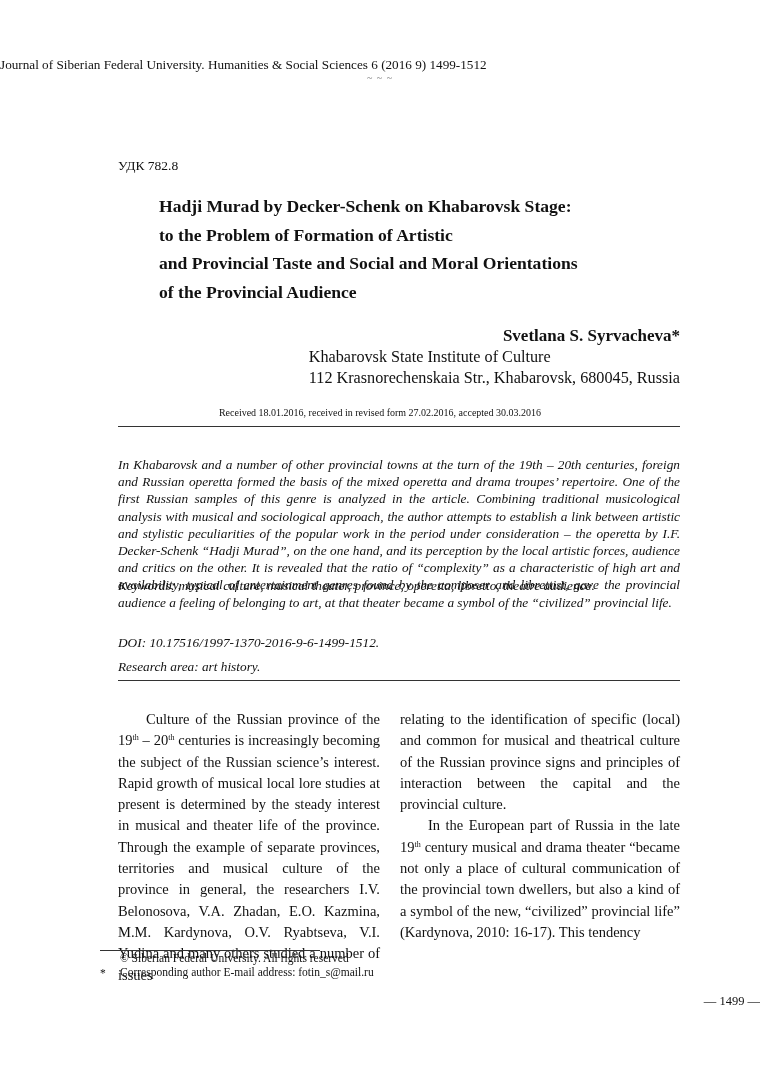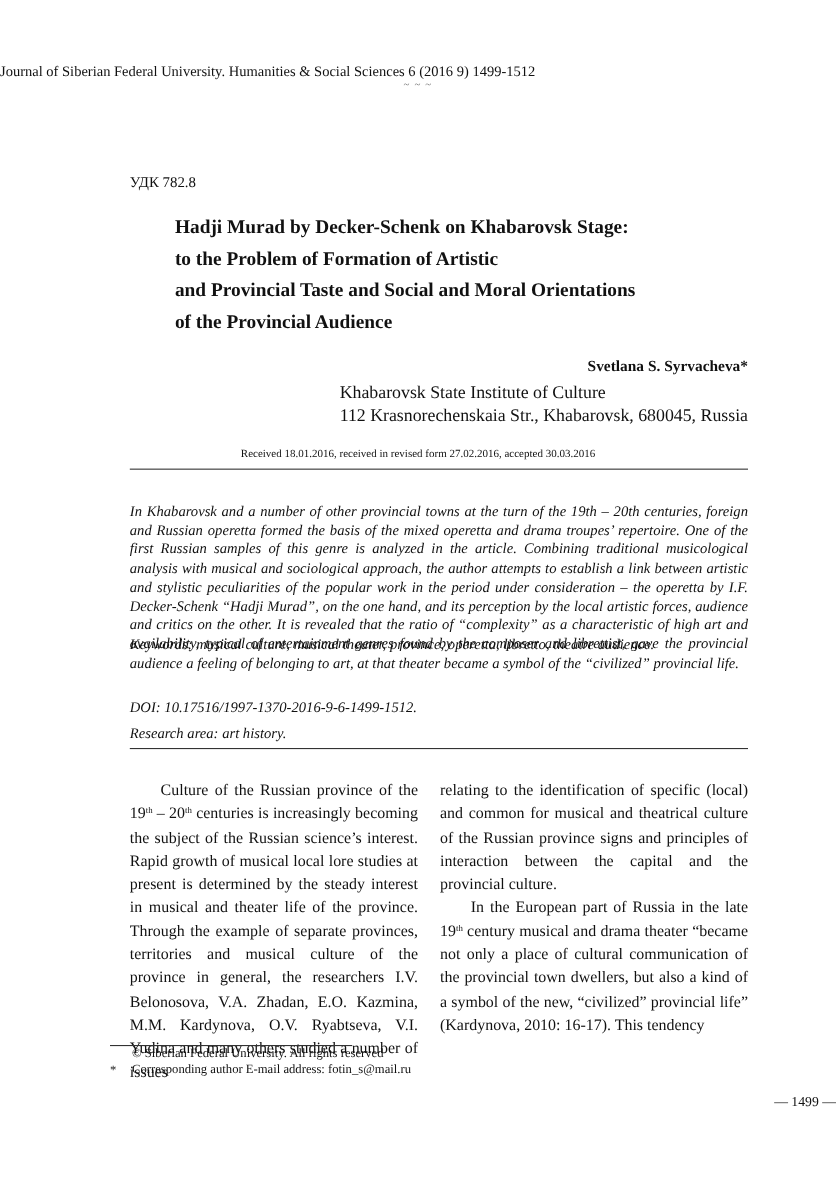--- a/index.html
+++ b/index.html
@@ -10,7 +10,7 @@
   .udk { left: 118px; top: 158px; font-size: 13.5px; }
   .title { left: 118px; top: 192px; width: 560px; font-weight: bold; font-size: 17.6px; line-height: 28.5px; margin-left: 41px; }
   .title div { white-space: nowrap; }
-  .author { right: 80px; top: 326px; font-weight: bold; font-size: 14px; text-align: right; }
+  .author { right: 80px; top: 326px; font-weight: bold; font-size: 17px; text-align: right; }
   .aff { right: 80px; top: 347px; font-size: 16.2px; text-align: left; line-height: 21px; }
   .received { left: 0; width: 760px; top: 407px; text-align: center; font-size: 10px; }
   .rule { left: 118px; width: 562px; height: 1.2px; background: #333; }

